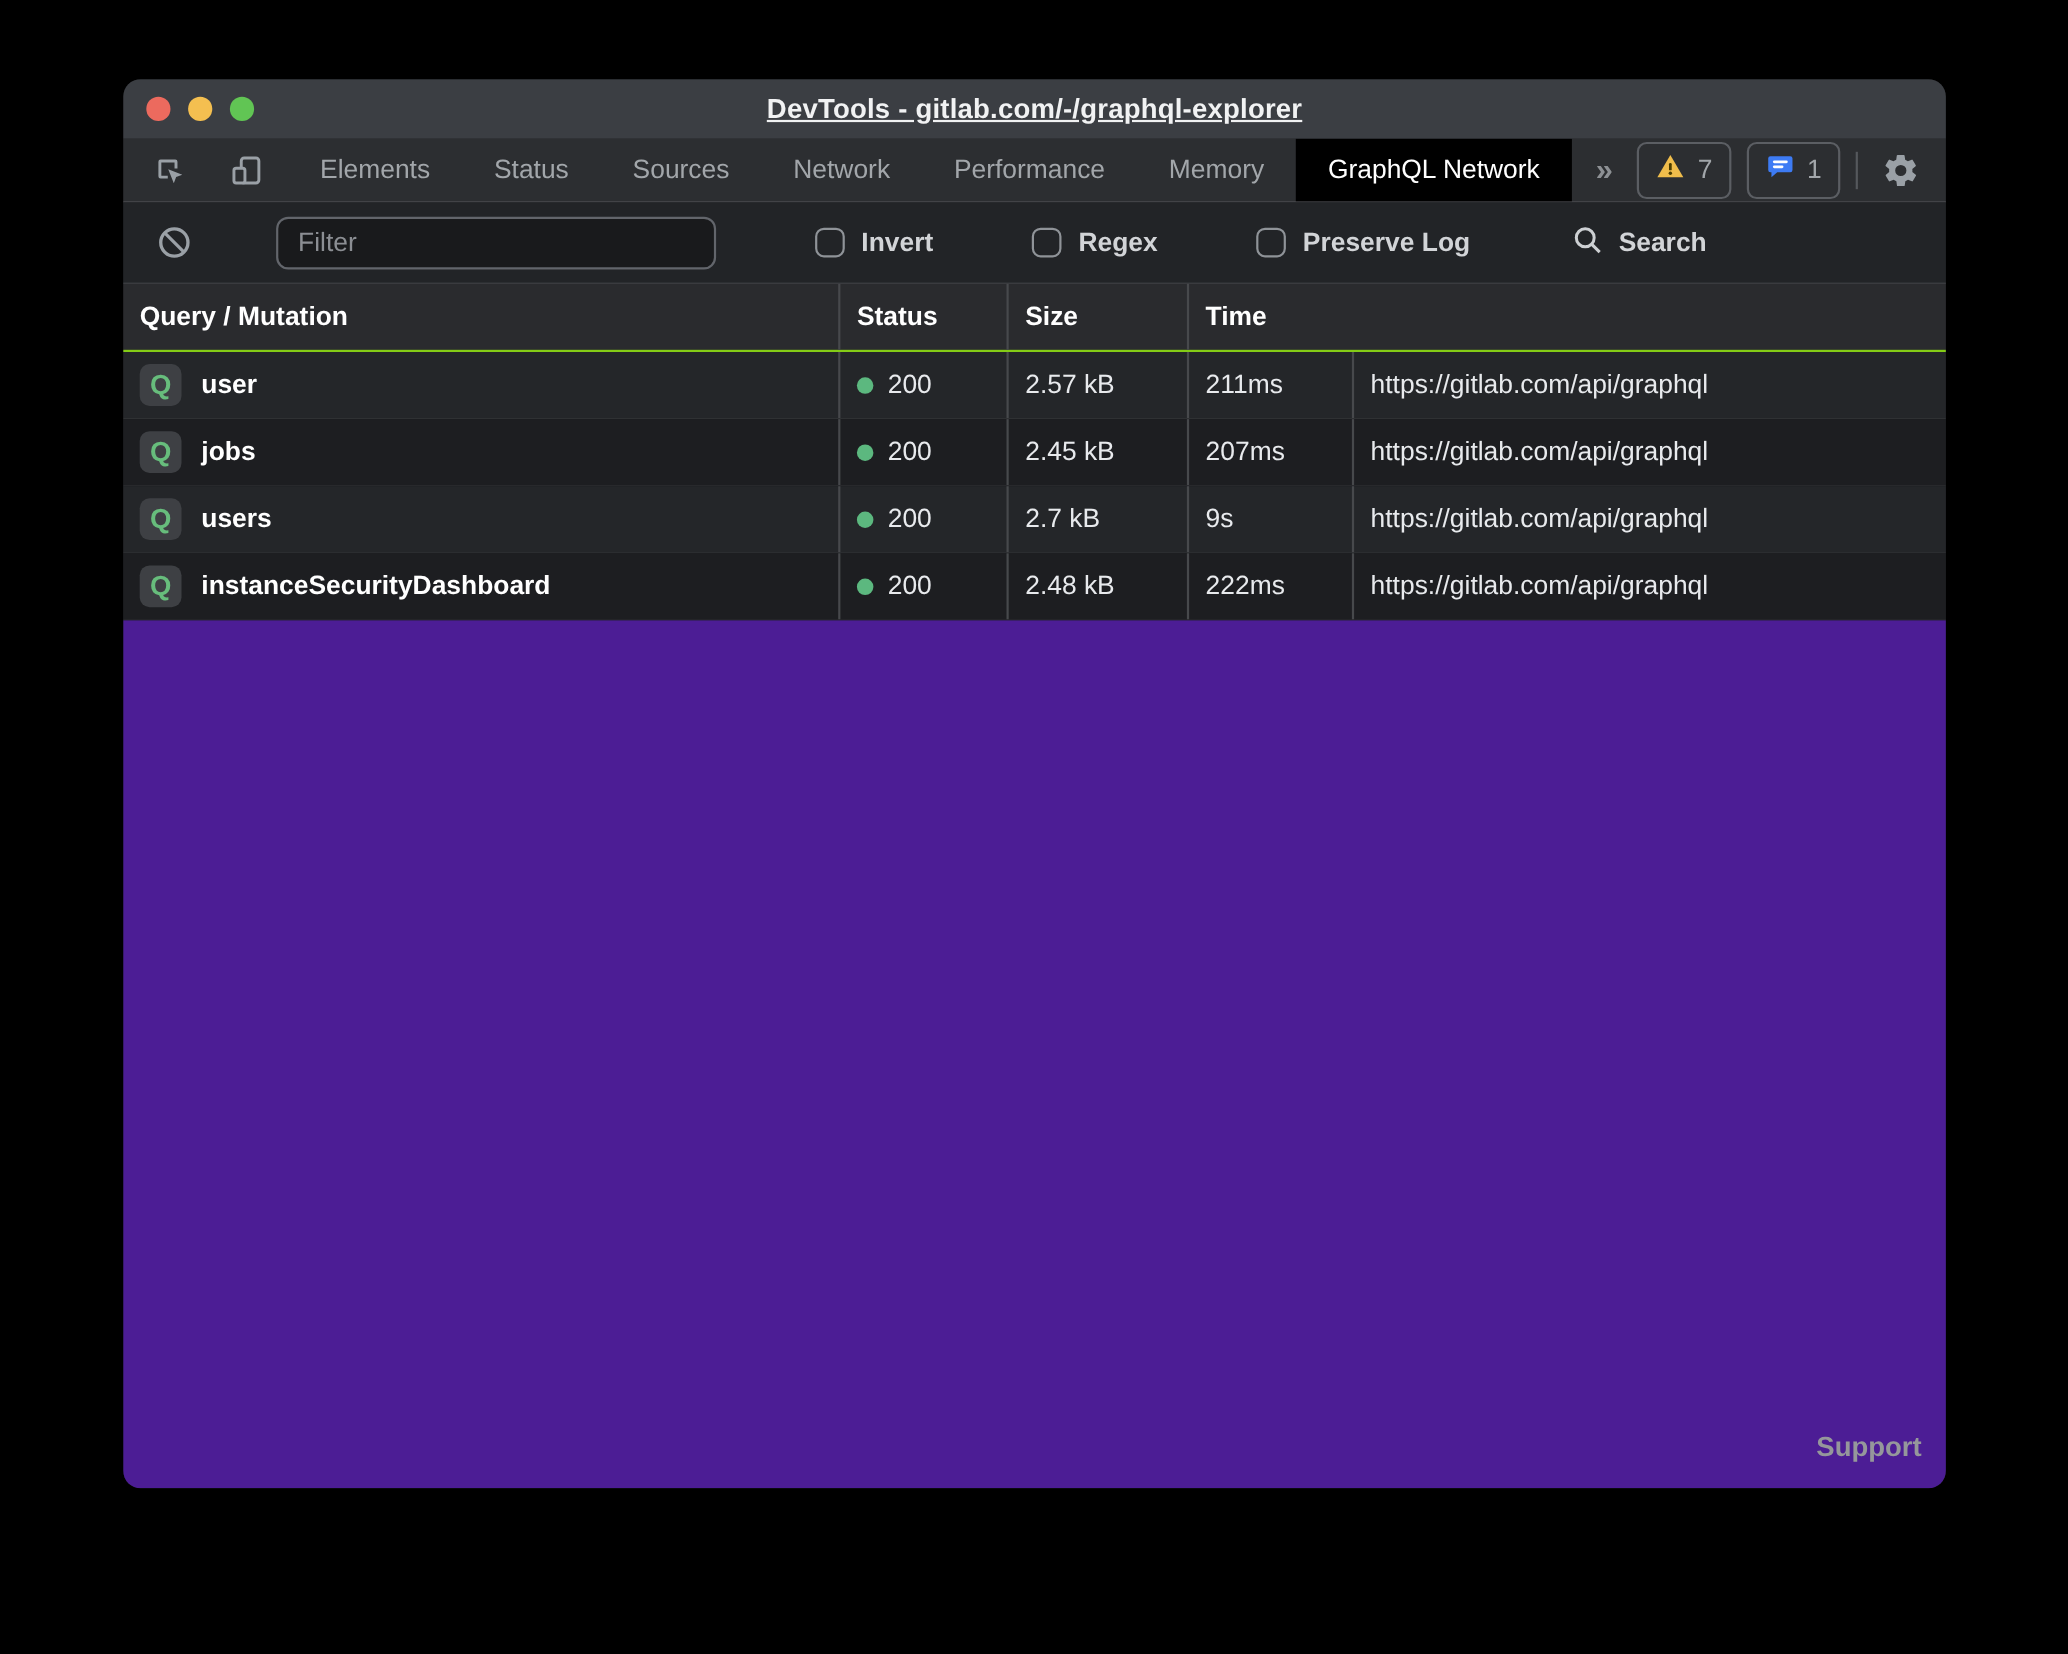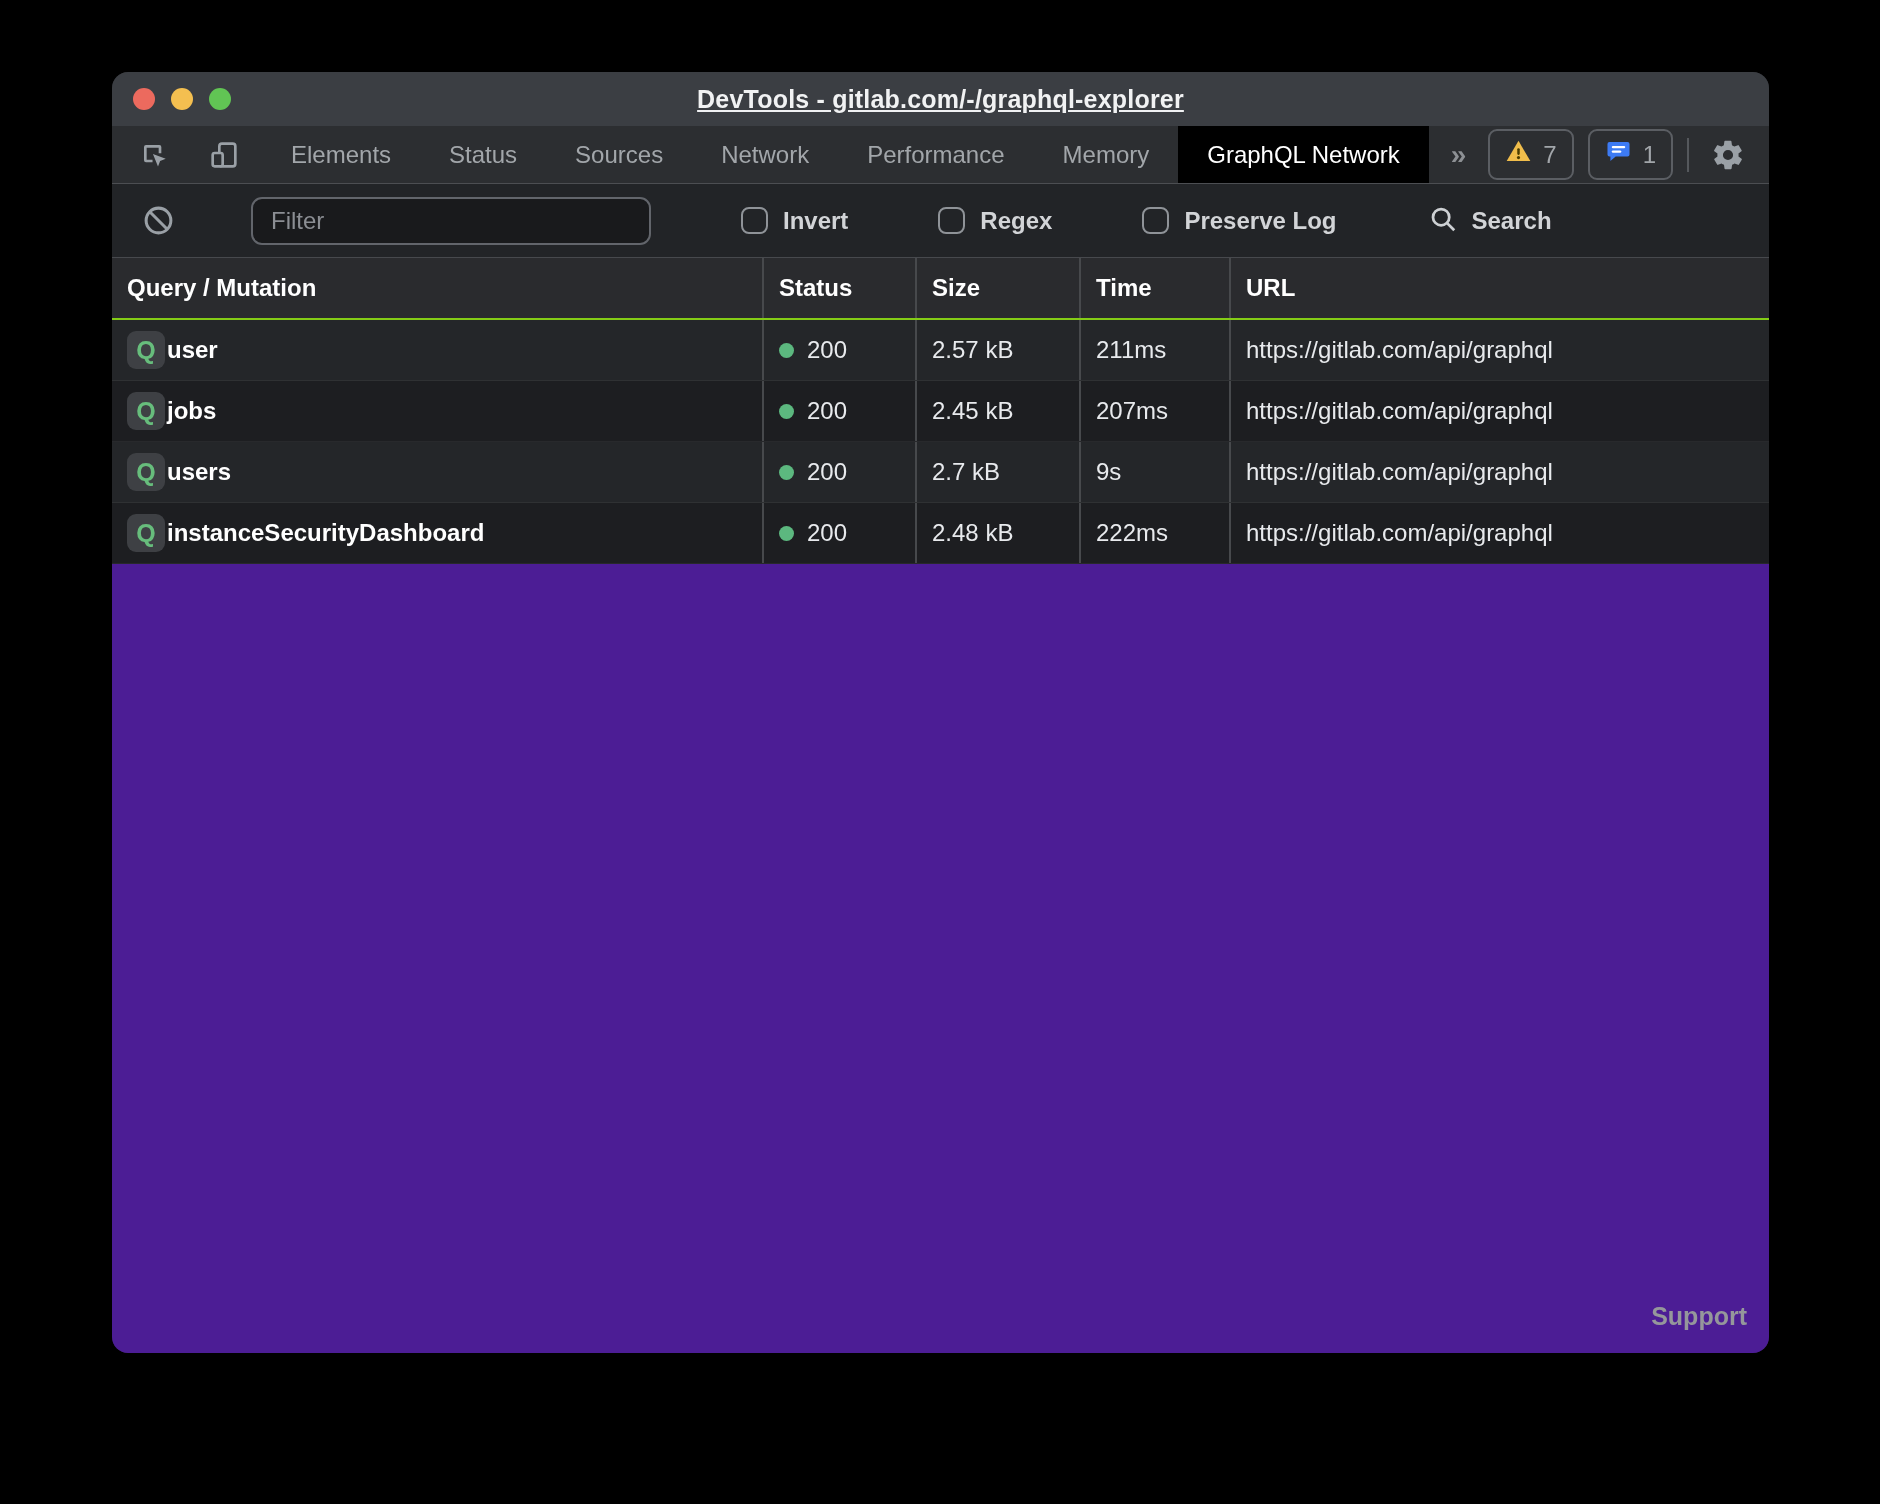--- a/index.html
+++ b/index.html
@@ -222,7 +222,6 @@
       <div class="cell">Status</div>
       <div class="cell">Size</div>
       <div class="cell">Time</div>
-      <div class="cell">URL</div>
     </div>
   <div class="tbody" id="tbody">
       <div class="grid-row">

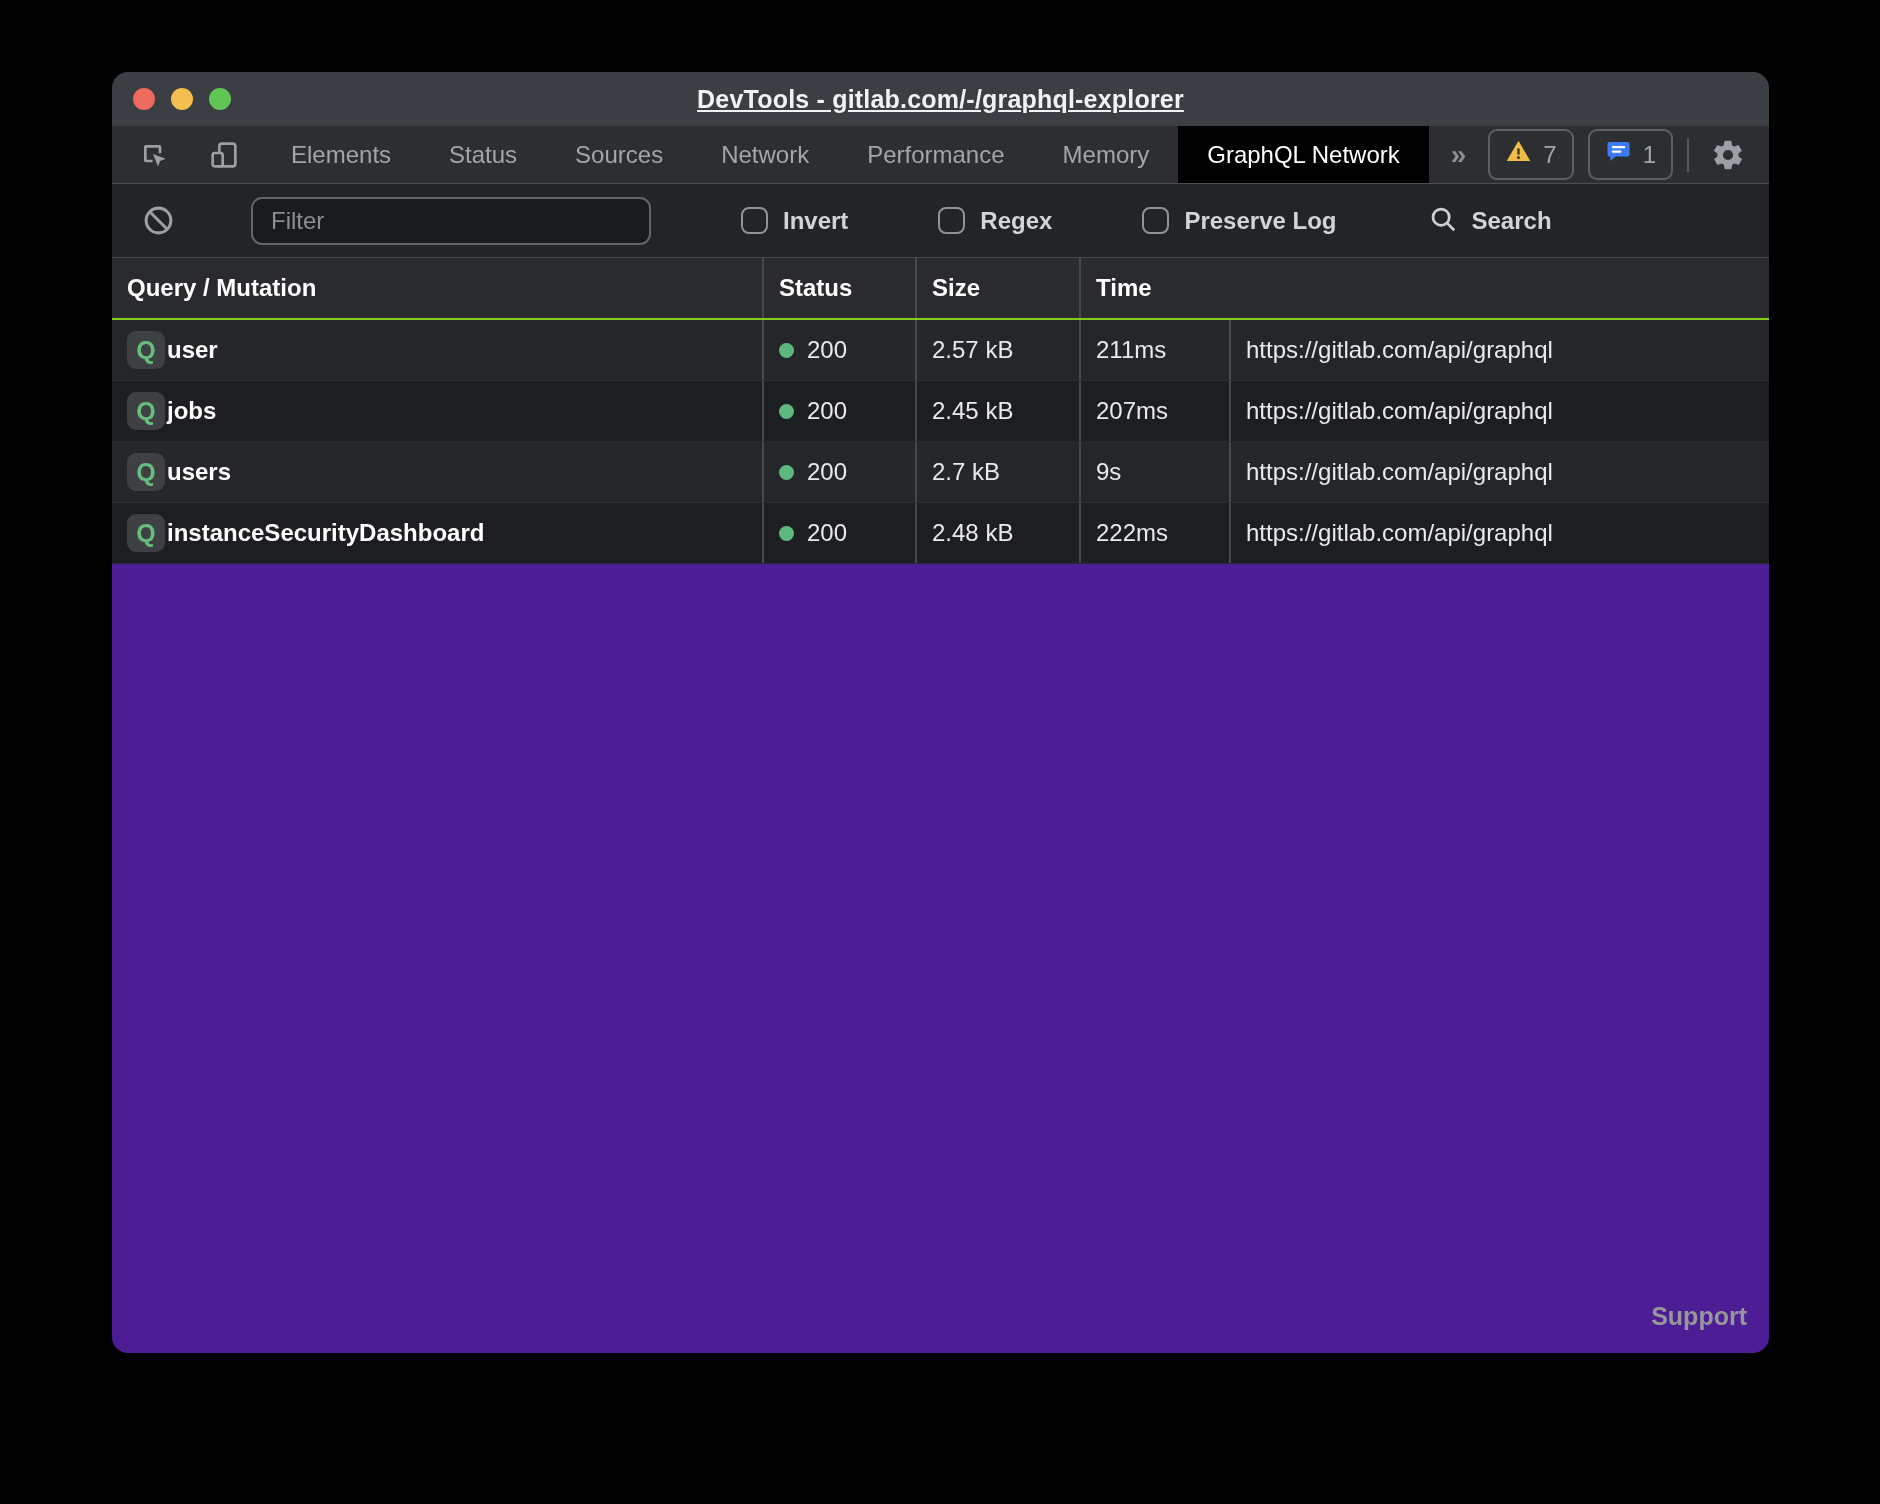--- a/index.html
+++ b/index.html
@@ -97,7 +97,7 @@
     color:var(--query-green); font-size:25px; font-weight:bold;
     display:flex; align-items:center; justify-content:center; flex:0 0 38px;
   }
-  .req-name { margin-left:2px; color:#fff; font-weight:bold; }
+  .req-name { margin-left:18px; color:#fff; font-weight:bold; }
   .status-dot {
     width:15px; height:15px; border-radius:50%;
     background:var(--status-green); margin-right:13px; flex:0 0 15px;

